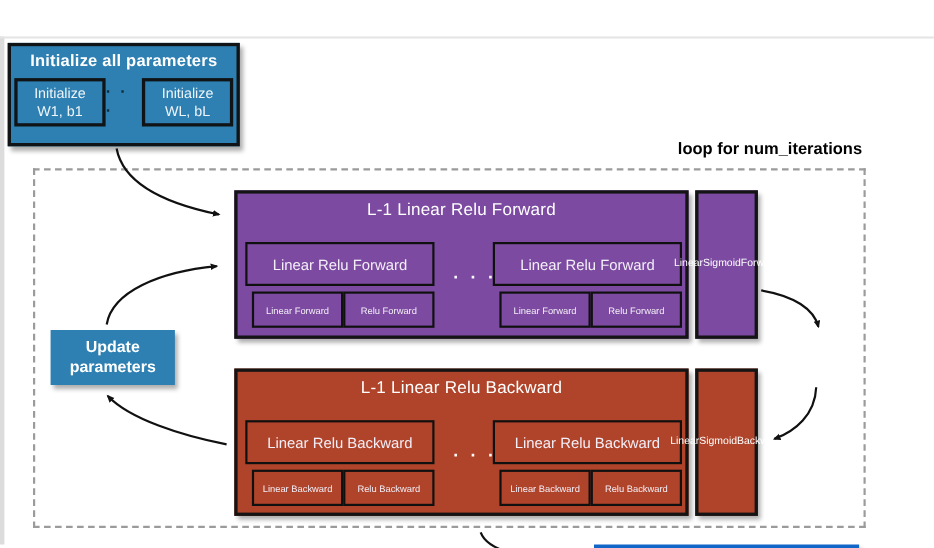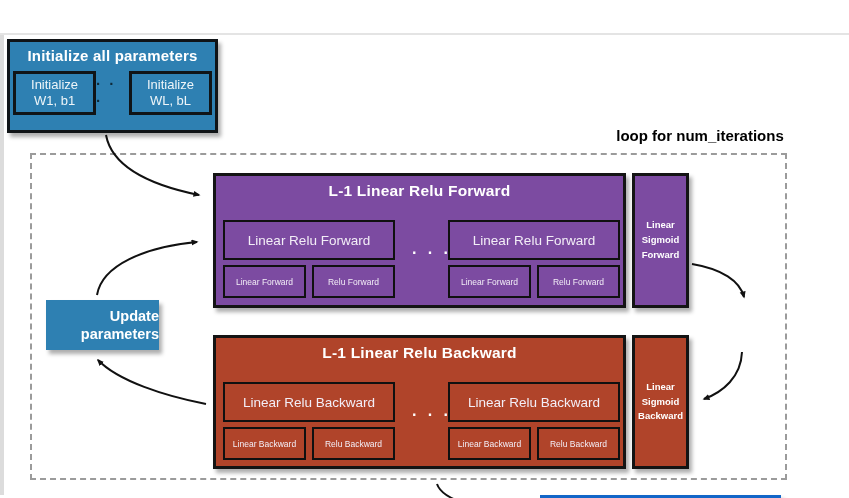--- a/index.html
+++ b/index.html
@@ -31,7 +31,7 @@
   .stage-box{position:absolute;width:413px;height:135px;border:3px solid #141414;box-sizing:border-box;}
   .stage-box.fwd{left:213px;top:140px;background:#7c4ba1;}
   .stage-box.bwd{left:213px;top:302px;height:134px;background:#b0442a;}
-  .stage-title{color:#fff;font-weight:bold;font-size:15.5px;text-align:center;margin-top:6px;letter-spacing:.2px;}
+  .stage-title{color:#fff;font-weight:normal;font-size:15.5px;text-align:center;margin-top:6px;letter-spacing:.2px;}
   .group{position:absolute;width:172px;top:44px;}
   .group.g0{left:7px;}
   .group.g1{left:232px;}

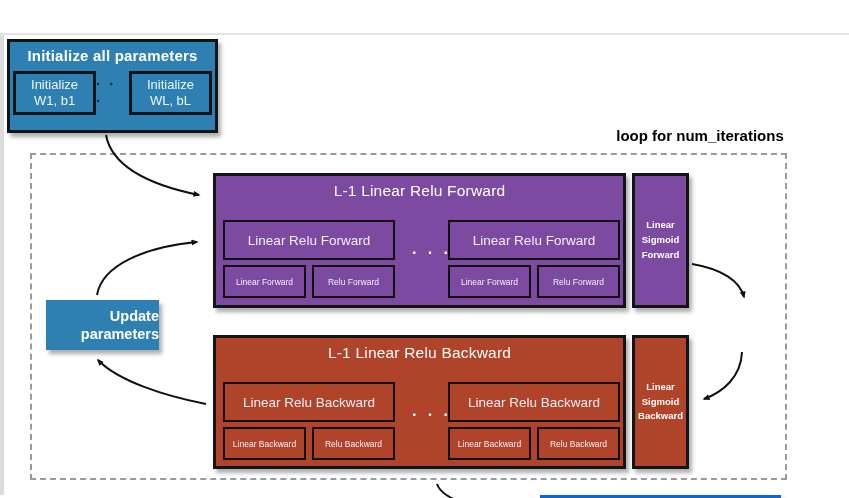--- a/index.html
+++ b/index.html
@@ -45,8 +45,8 @@
 
   
   .sig-box{position:absolute;left:632px;width:57px;border:3px solid #141414;box-sizing:border-box;
-    display:flex;flex-direction:column;align-items:center;justify-content:center;
-    color:#fff;font-weight:bold;font-size:9.5px;line-height:1.55;text-align:center;}
+    display:flex;flex-direction:row;align-items:center;justify-content:center;
+    color:#fff;font-weight:normal;font-size:9.5px;line-height:1.55;text-align:center;}
   .sig-box.fwd{top:140px;height:135px;background:#7c4ba1;}
   .sig-box.bwd{top:302px;height:134px;background:#b0442a;}
 

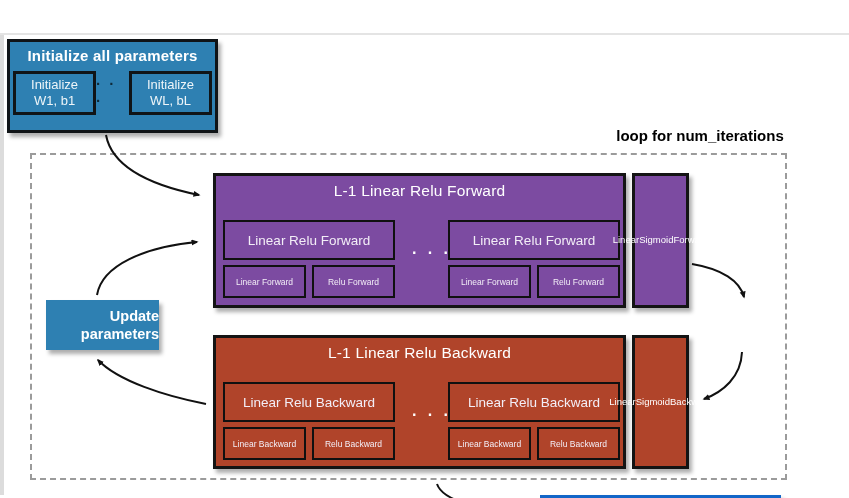--- a/index.html
+++ b/index.html
@@ -37,7 +37,7 @@
   .group.g1{left:232px;}
   .main-cell{height:40px;border:2px solid #101010;box-sizing:border-box;
     display:flex;align-items:center;justify-content:center;color:#f3eef7;font-size:13.5px;}
-  .sub-row{display:flex;justify-content:space-between;margin-top:5px;}
+  .sub-row{display:flex;justify-content:flex-end;margin-top:5px;}
   .sub-cell{width:83px;height:33px;border:2px solid #101010;box-sizing:border-box;
     display:flex;align-items:center;justify-content:center;color:#f3eef7;font-size:8.5px;}
   .mid-dots{position:absolute;left:186px;top:68px;width:60px;text-align:center;

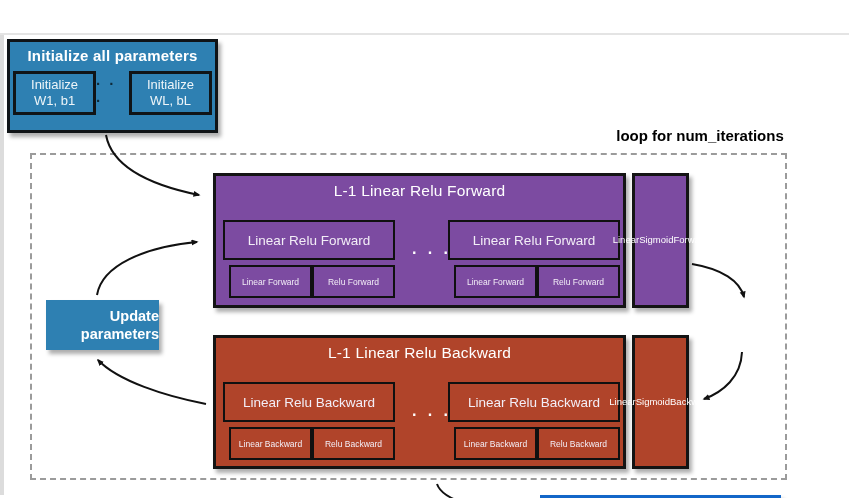--- a/index.html
+++ b/index.html
@@ -54,7 +54,7 @@
   .loss-box{position:absolute;left:717px;top:271px;width:52px;height:46px;background:#2f9e44;
     display:flex;align-items:center;justify-content:center;color:#fff;font-weight:bold;font-size:17px;}
   .update-box{position:absolute;left:46px;top:267px;width:113px;height:50px;background:#2e80b2;
-    display:flex;flex-direction:column;align-items:flex-end;justify-content:center;
+    display:flex;flex-direction:column;align-items:center;justify-content:center;
     color:#fff;font-weight:bold;font-size:14.5px;line-height:1.25;}
   .predict-box{position:absolute;left:540px;top:462px;width:241px;height:31px;background:#1266c8;
     display:flex;align-items:center;justify-content:flex-end;color:#fff;font-weight:bold;font-size:16px;letter-spacing:.3px;}

